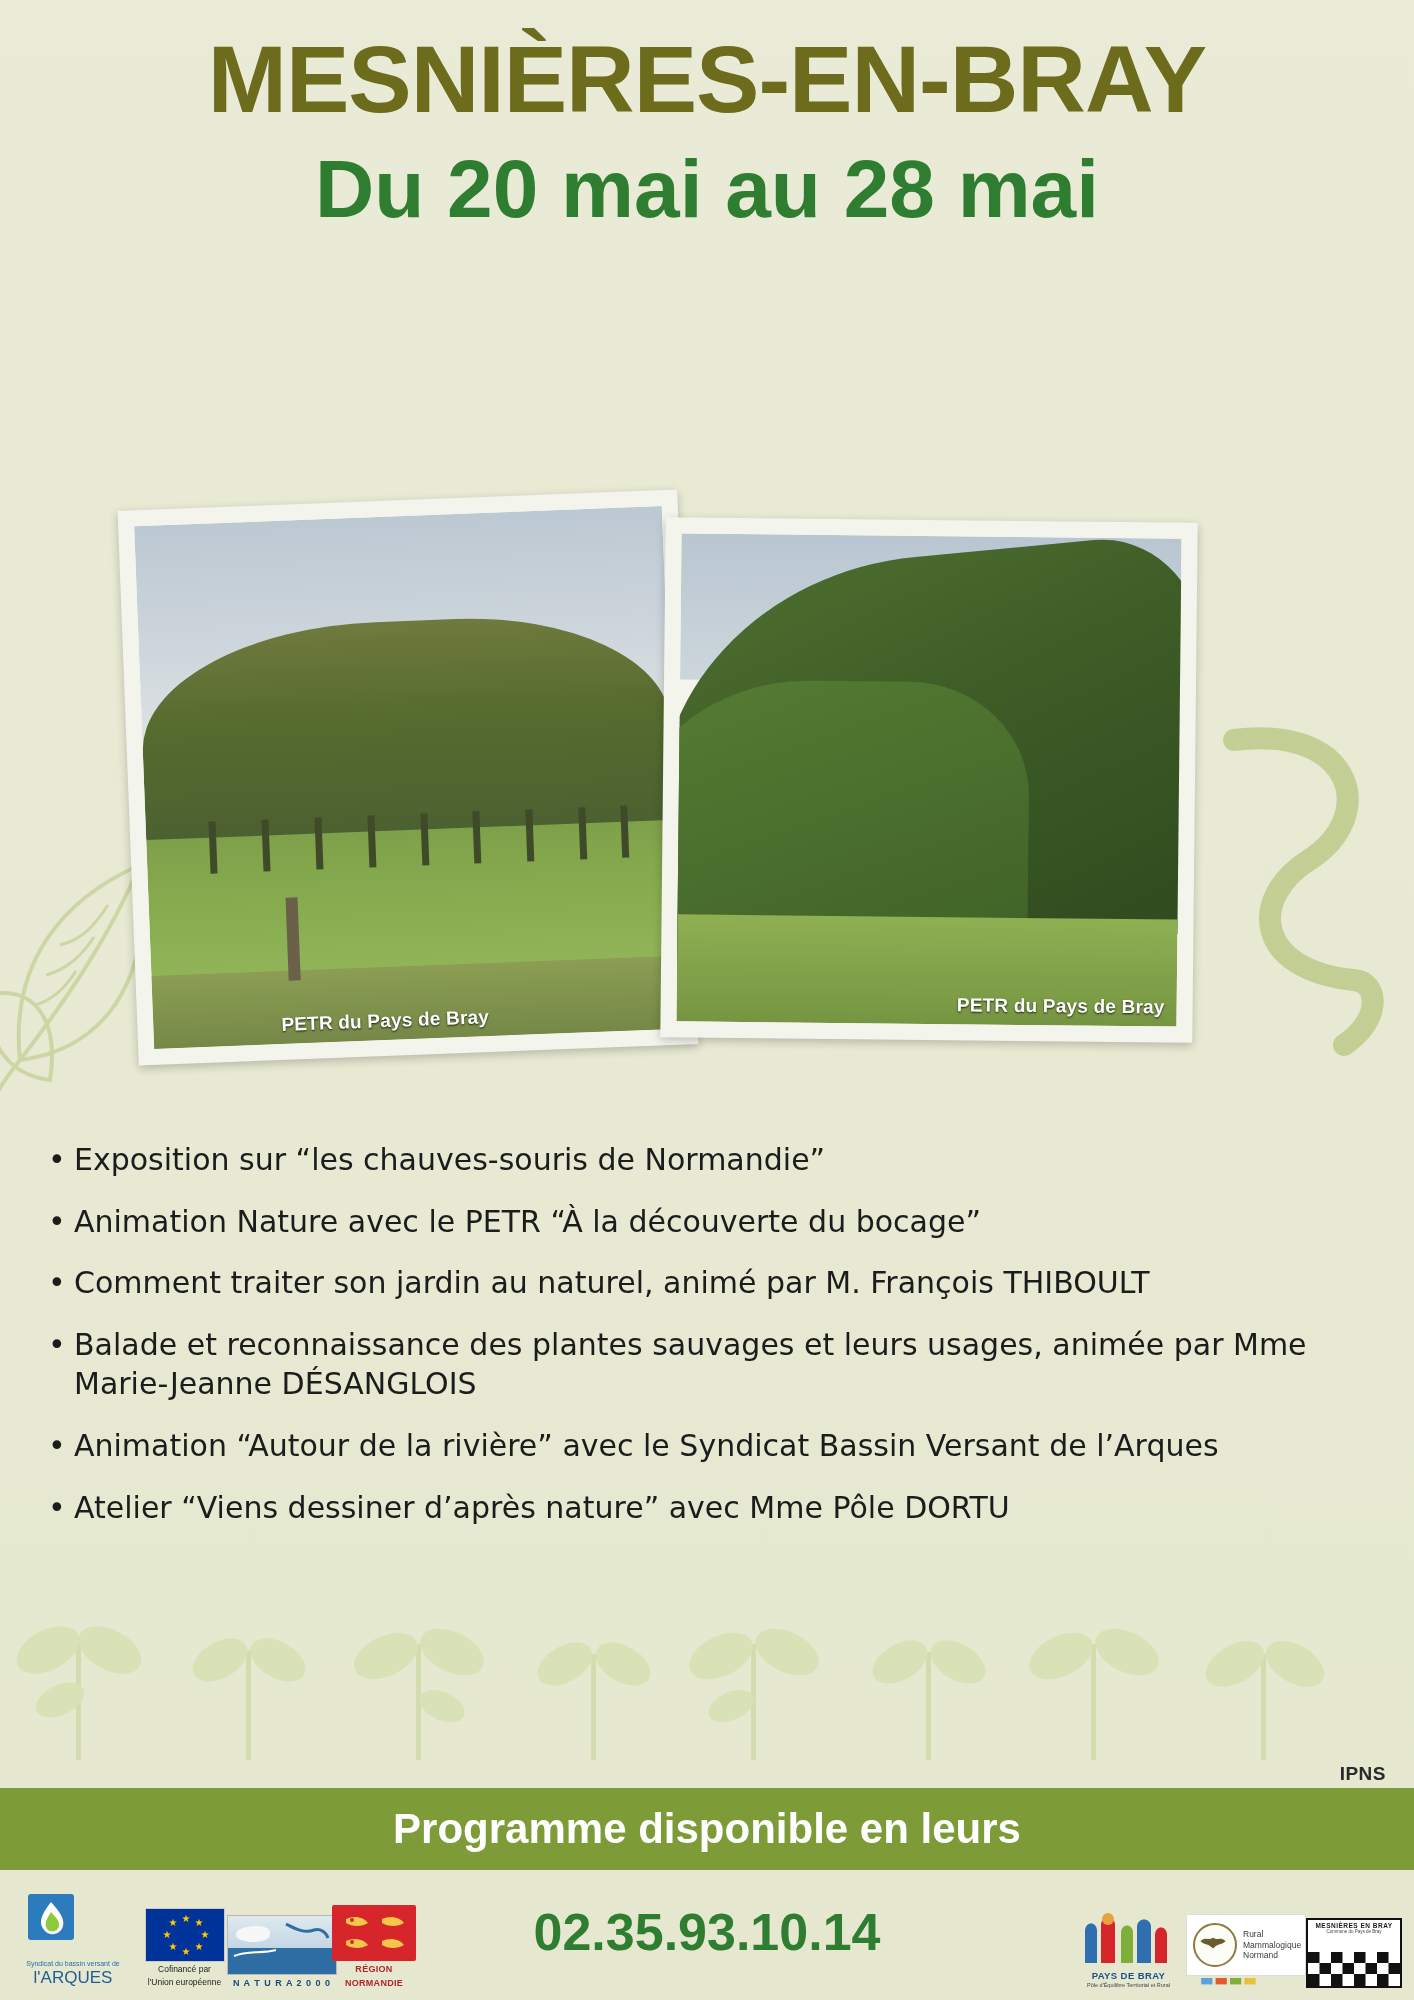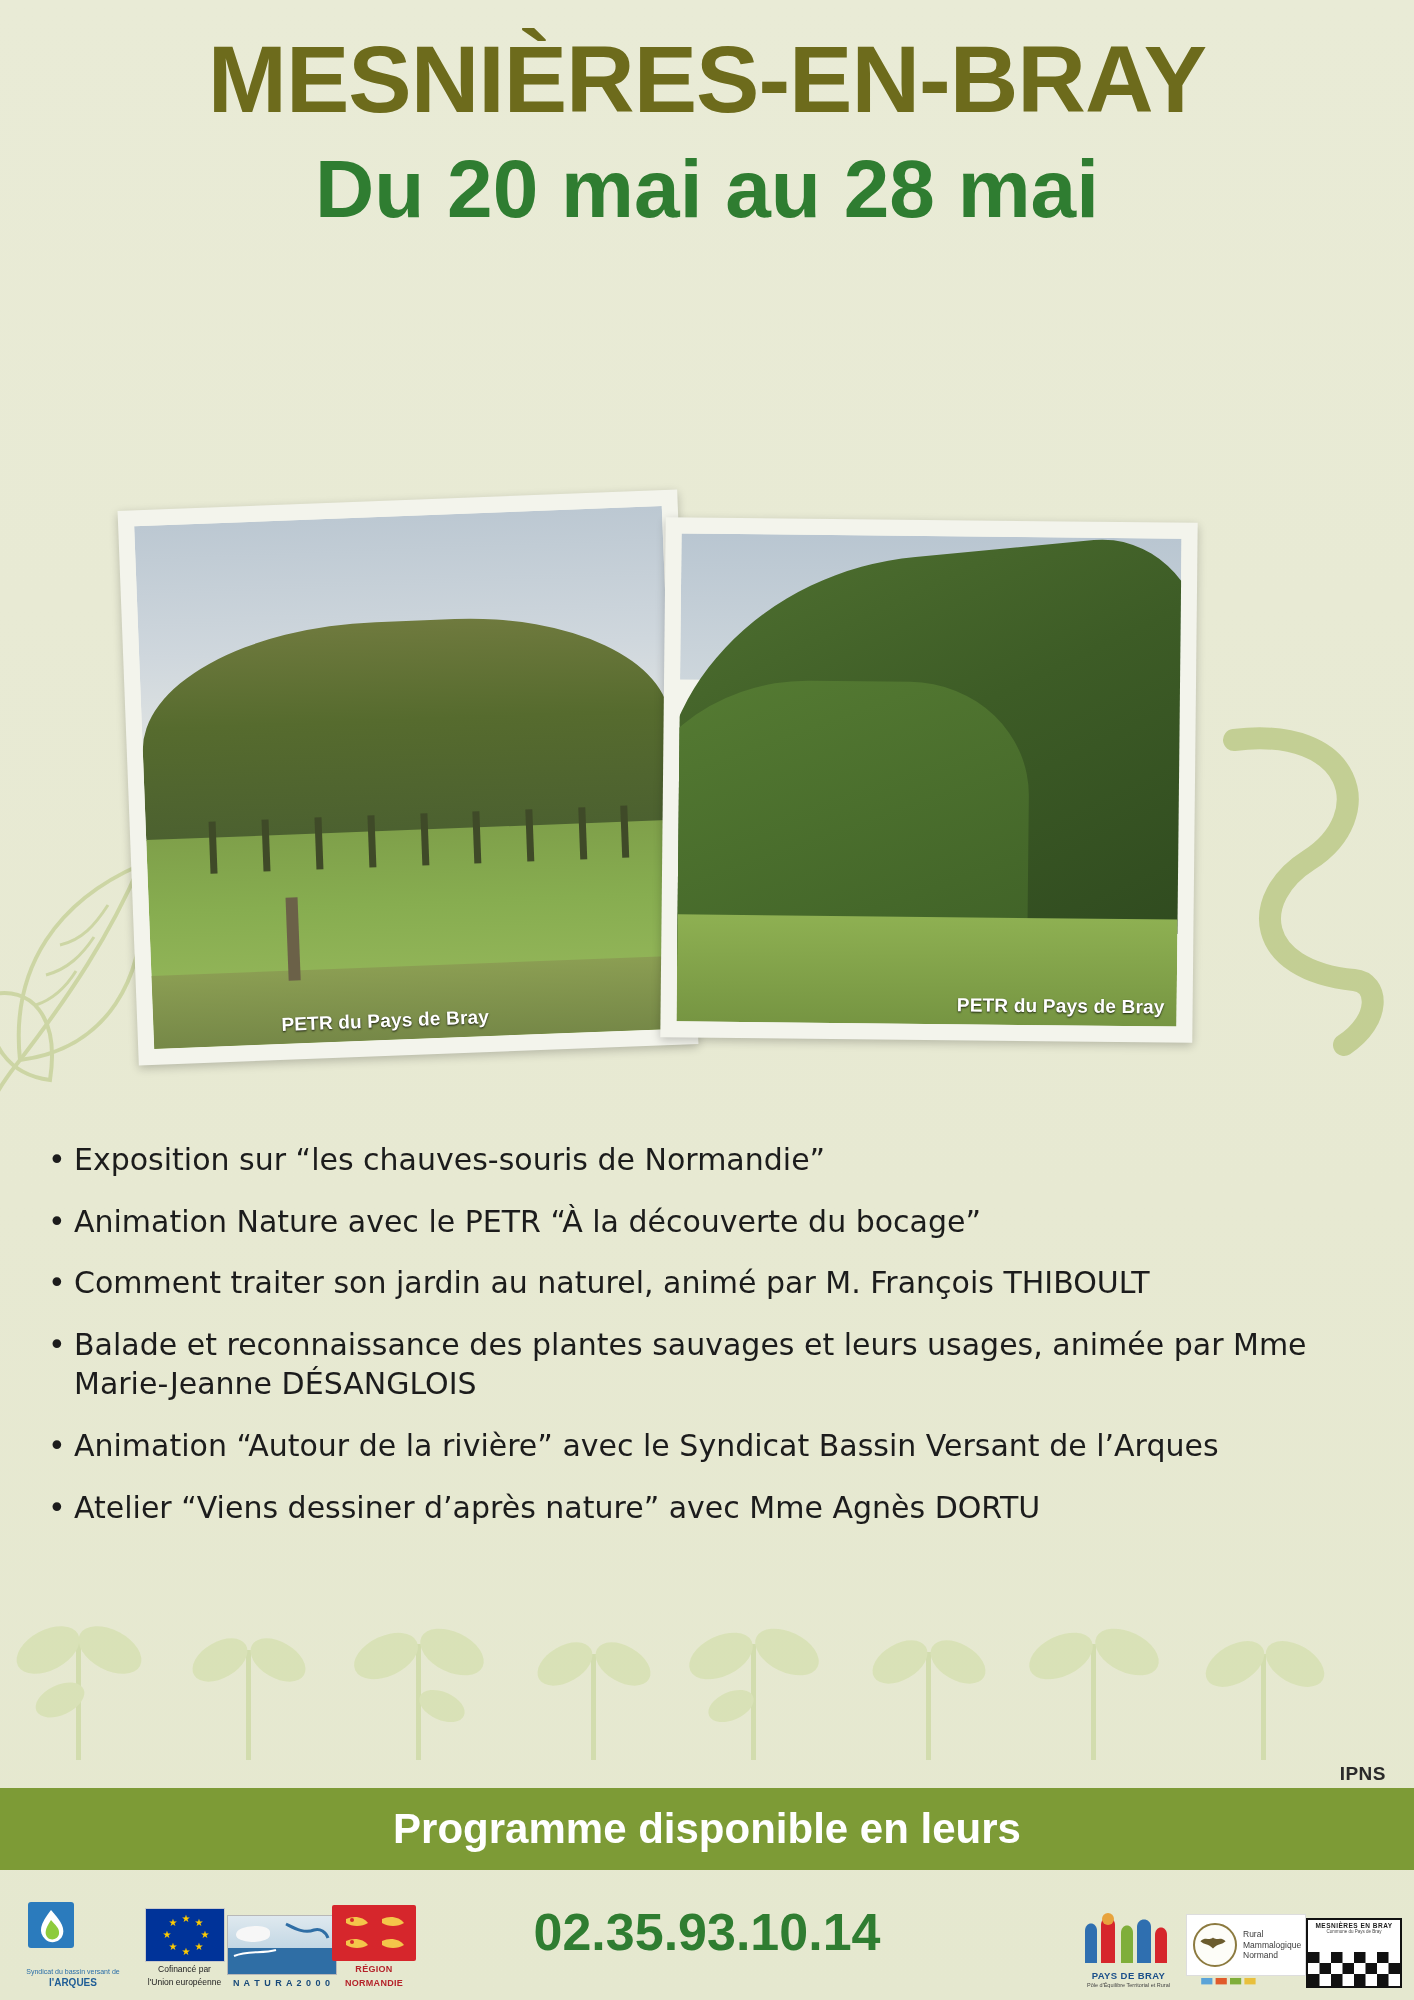--- a/index.html
+++ b/index.html
@@ -384,7 +384,7 @@
     </div>
     <div class="bullet">
       <span class="dot">•</span>
-      <span class="txt">Atelier “Viens dessiner d’après nature” avec Mme Agnès DORTU</span>
+      <span class="txt">Atelier “Viens dessiner d’après nature” avec Mme Pôle DORTU</span>
     </div>
   </div>
 

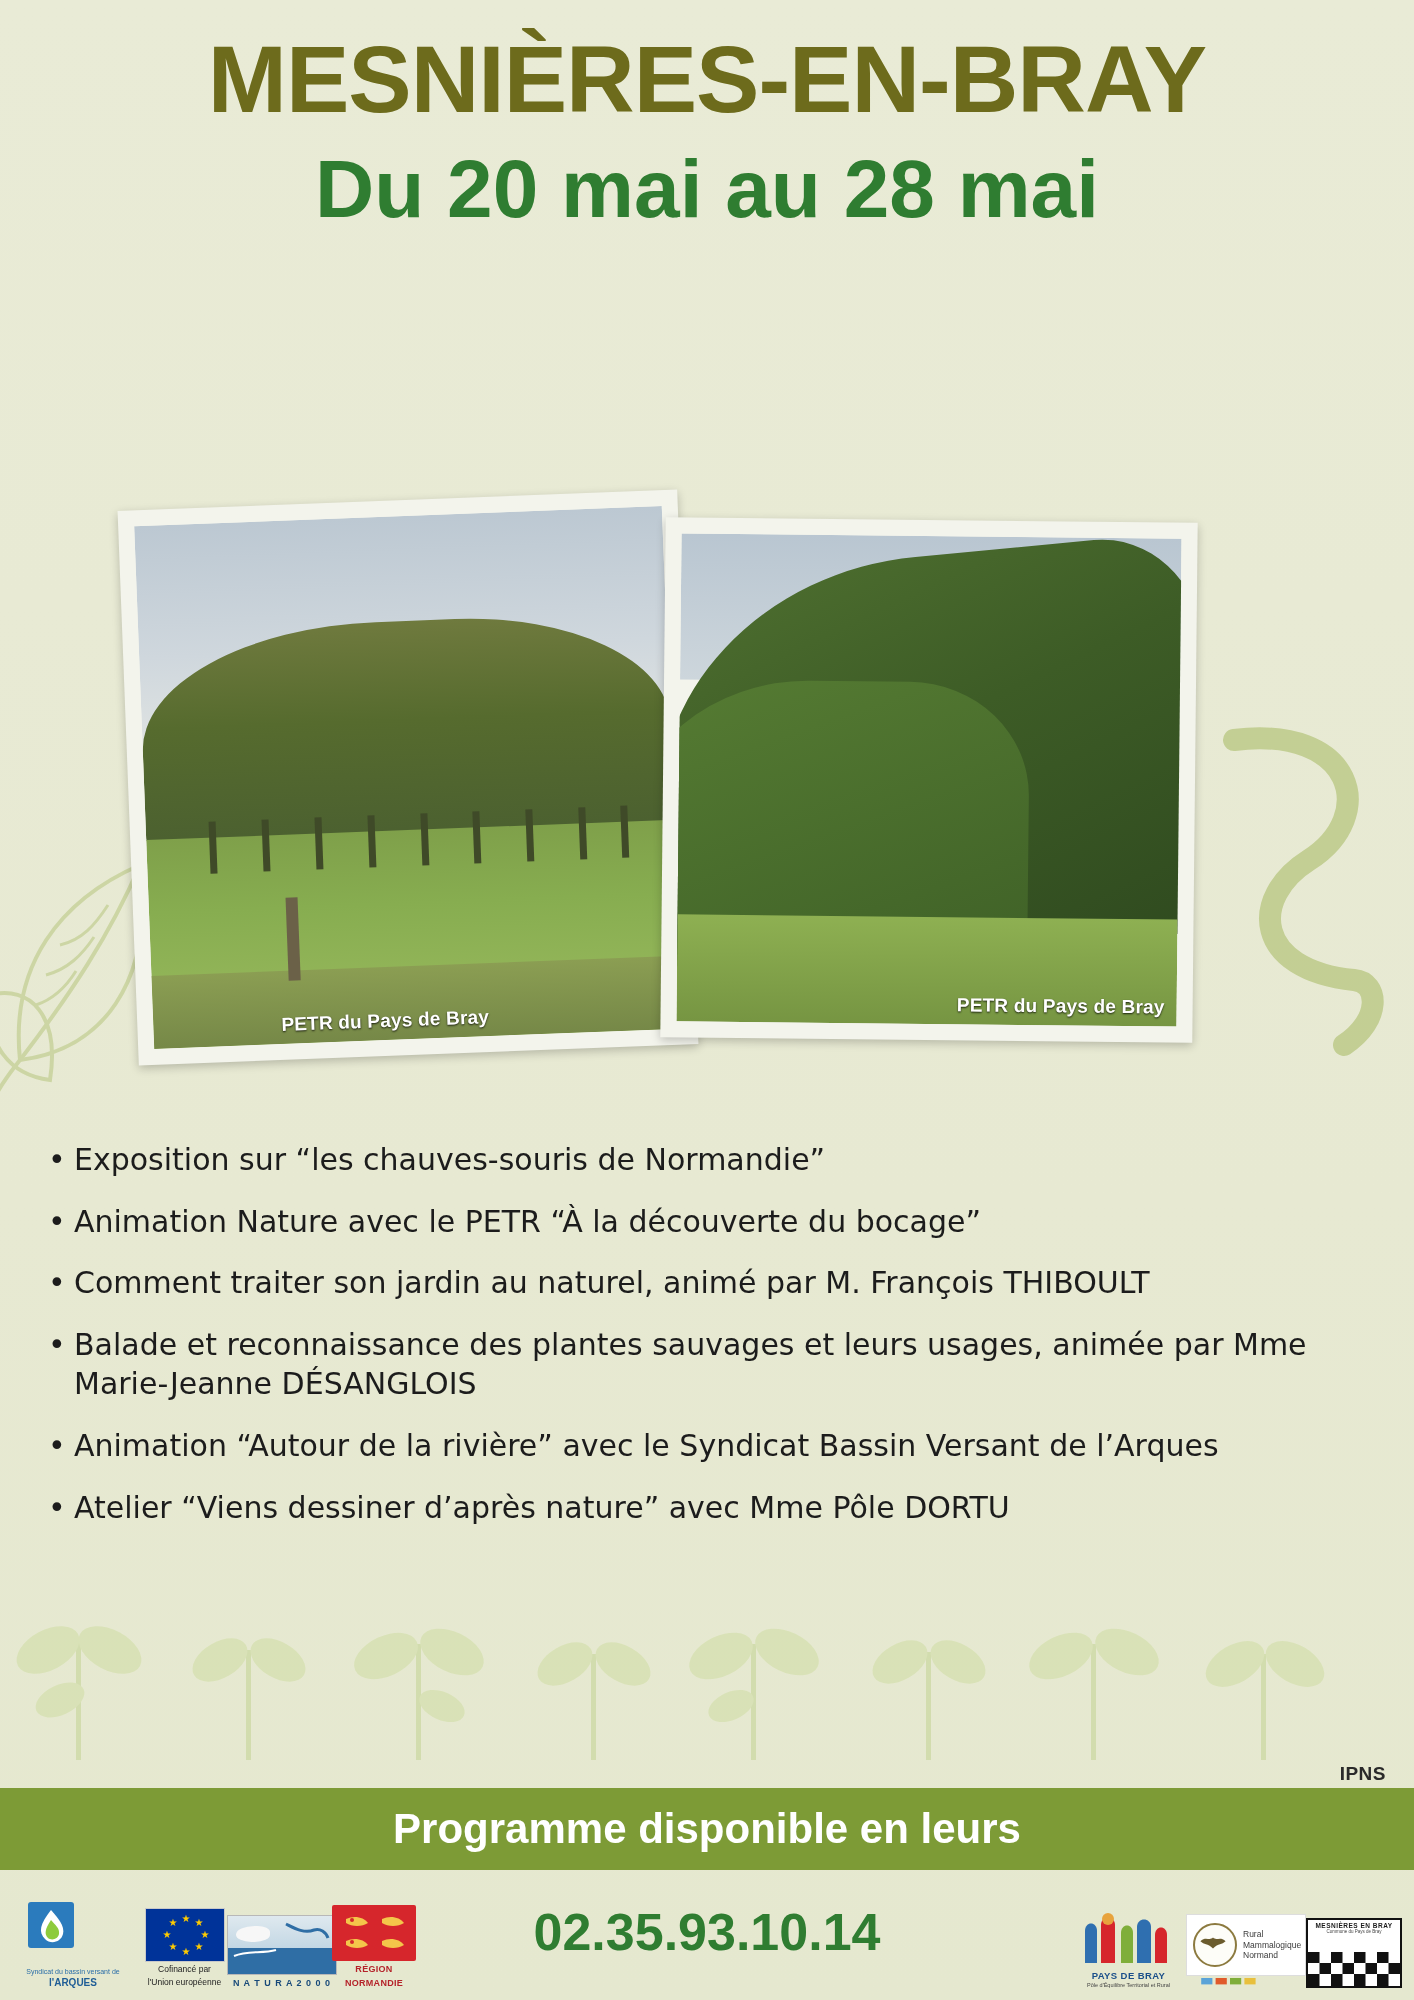--- a/index.html
+++ b/index.html
@@ -454,7 +454,7 @@
         </svg>
       </div>
       <div style="font-size:7px;color:#2b6ea8;">Syndicat du bassin versant de</div>
-      <div style="font-size:10px;font-weight:bold;color:#1f5d96;">l'ARQUES</div>
+      <div style="font-size:17px;font-weight:normal;color:#1f5d96;">l'ARQUES</div>
     </div>
 
     <div class="logo logo-eu">

